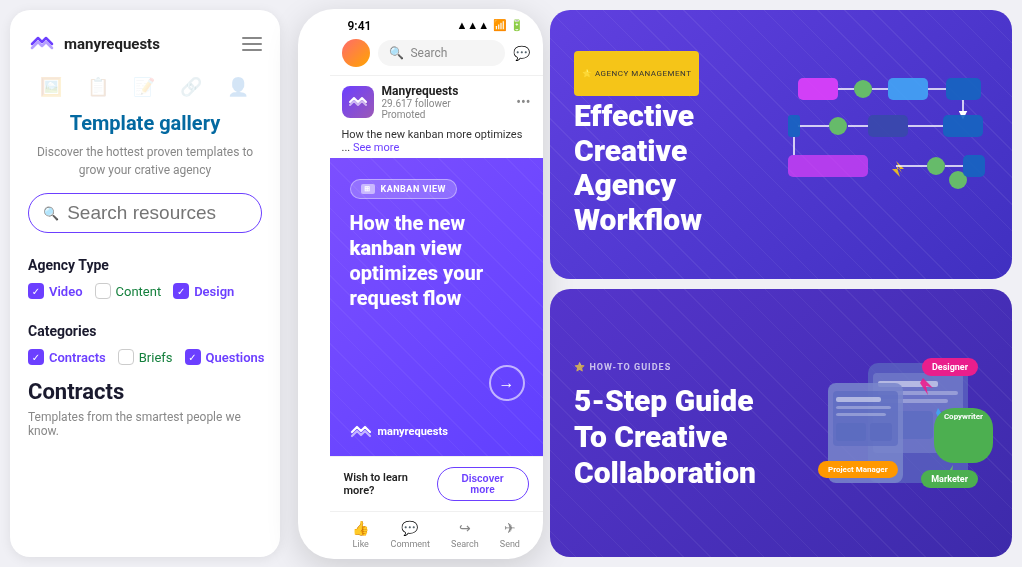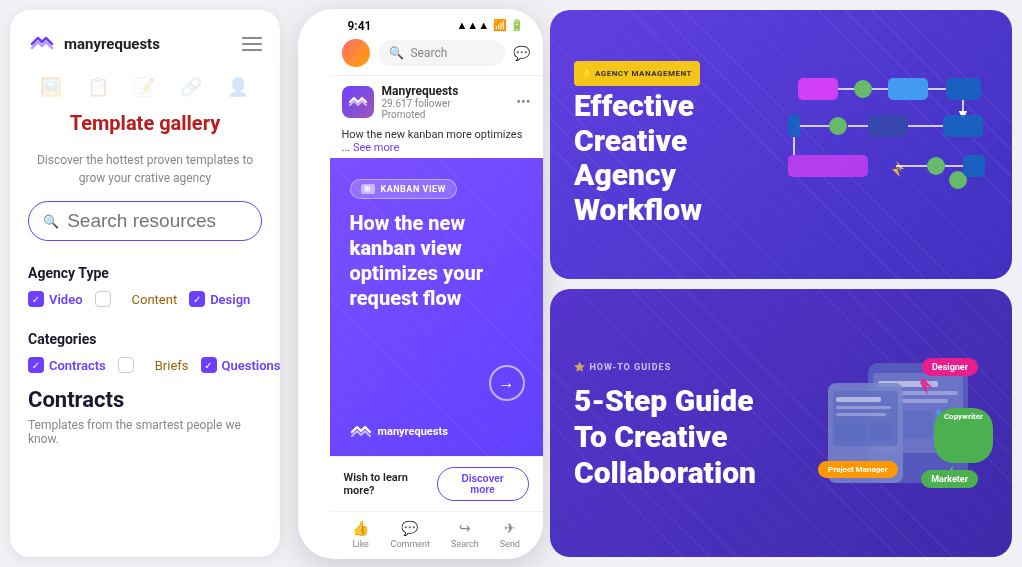--- a/index.html
+++ b/index.html
@@ -392,9 +392,9 @@
       gap: 5px;
       background: #f5c518;
       border-radius: 4px;
-      padding: 8px 8px;
+      padding: 18px 8px;
       font-size: 8px;
-      font-weight: 700;
+      font-weight: 400;
       color: #333;
       letter-spacing: 0.5px;
       margin-bottom: 3px;

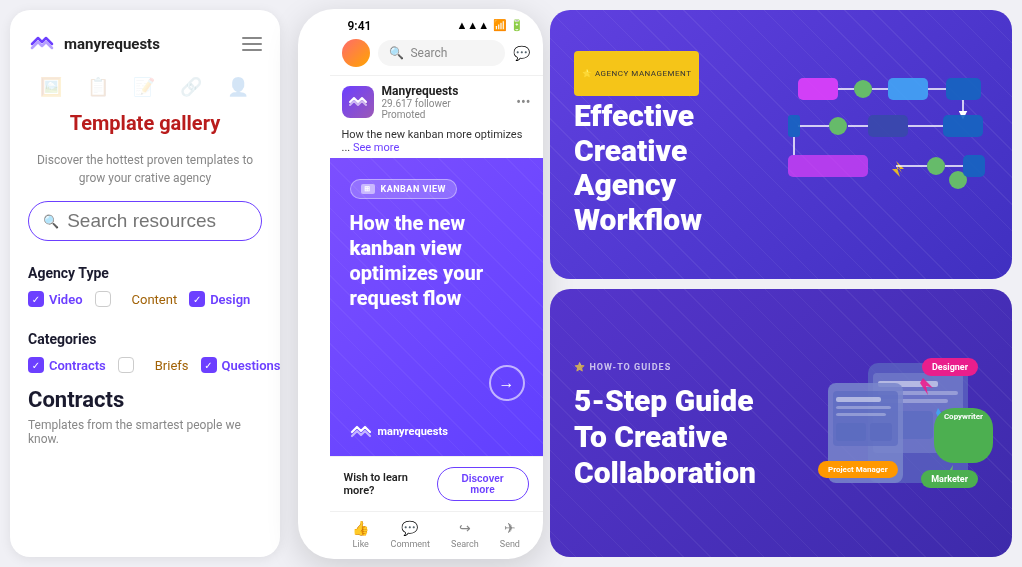--- a/index.html
+++ b/index.html
@@ -68,8 +68,8 @@
       font-size: 20px;
       font-weight: 700;
       text-align: center;
-      color: #b91c1c;
-      margin-bottom: 16px;
+      color: #0369a1;
+      margin-bottom: 8px;
     }
     .gallery-subtitle {
       font-size: 12px;

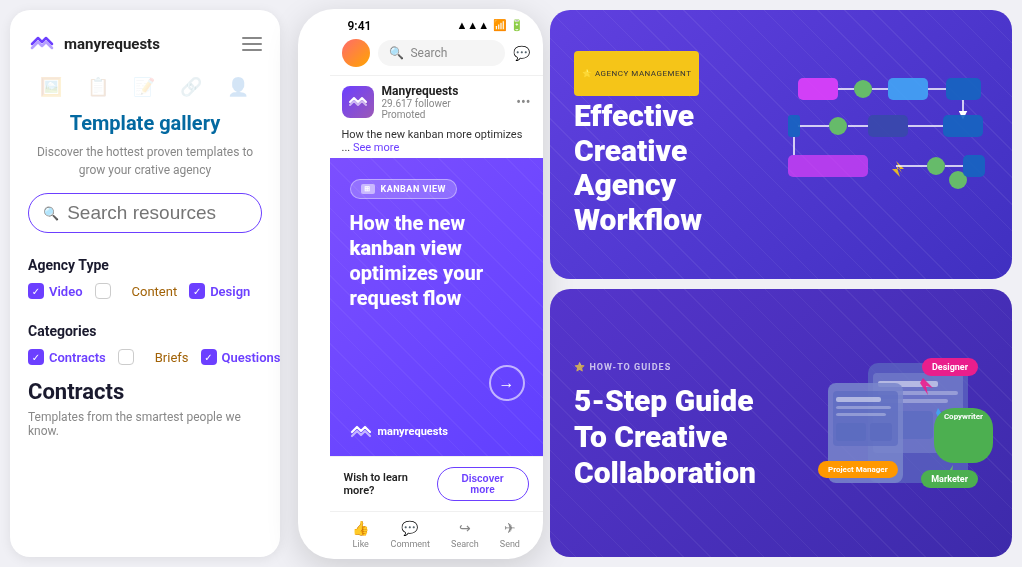--- a/index.html
+++ b/index.html
@@ -139,7 +139,7 @@
       flex-shrink: 0;
     }
     .filter-label-checked { color: #6c3fff; font-weight: 600; font-size: 13px; }
-    .filter-label-unchecked { color: #a16207; font-size: 13px; margin-left: 16px; }
+    .filter-label-unchecked { color: #15803d; font-size: 13px; }
 
     .contracts-section { margin-top: 10px; }
     .contracts-heading {

